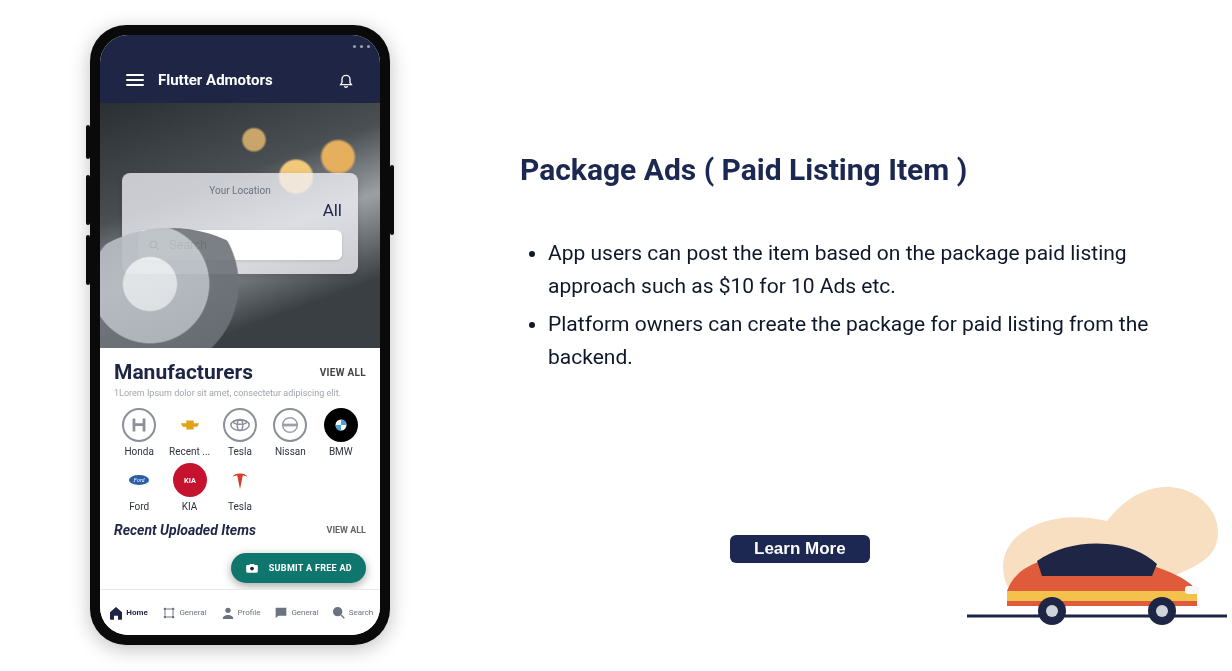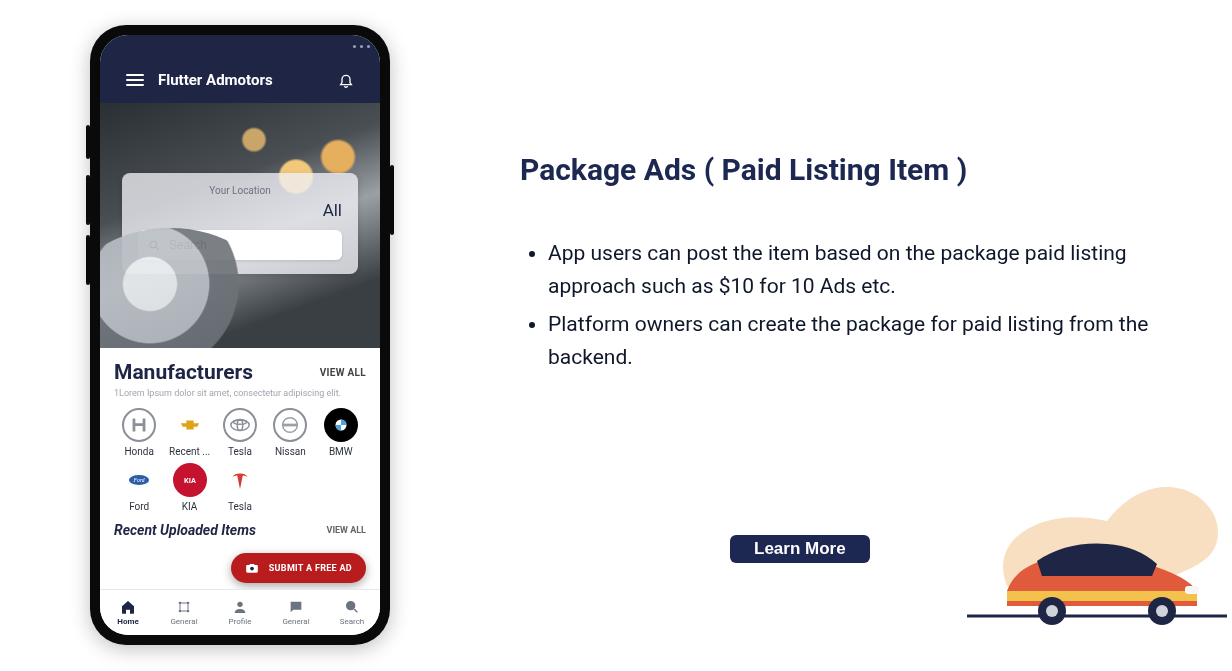--- a/index.html
+++ b/index.html
@@ -167,7 +167,7 @@
   .fab {
     position:absolute;
     right:14px; bottom:52px;
-    background:#b91c1c; color:#fff;
+    background:#0f766e; color:#fff;
     border-radius:22px;
     display:flex; align-items:center; gap:10px;
     padding:8px 14px;

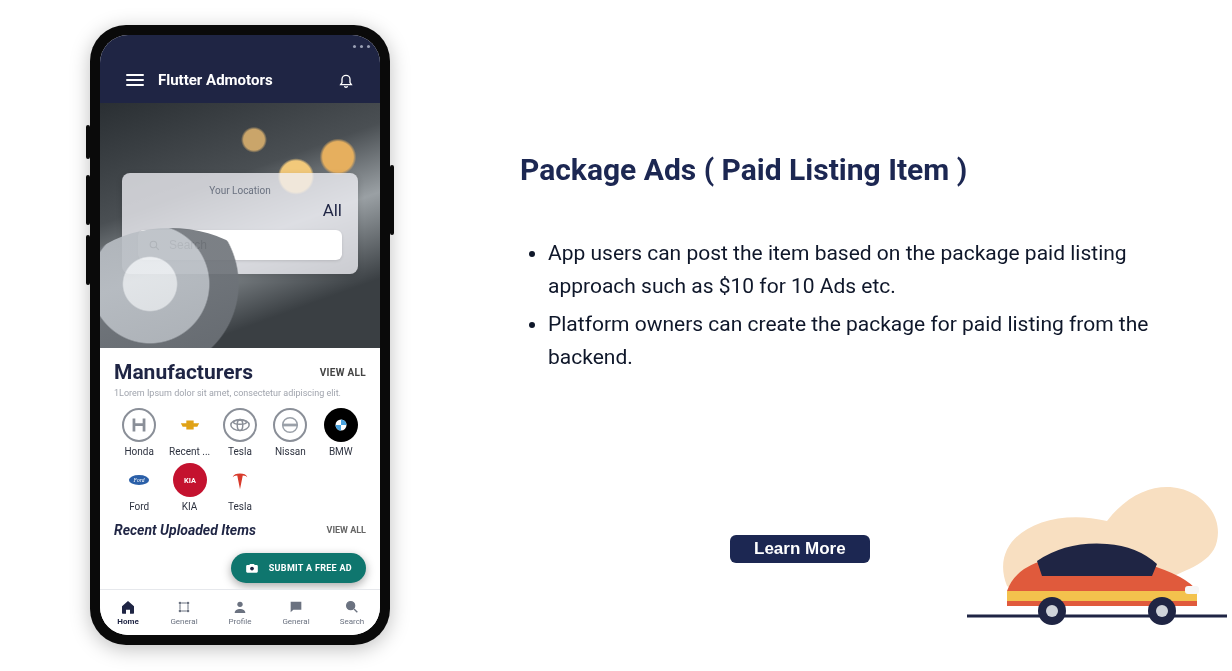--- a/index.html
+++ b/index.html
@@ -182,7 +182,7 @@
     background:#fff; border-top:1px solid #e6e8ec;
     display:flex;
   }
-  .bn-item { flex:1; display:flex; flex-direction:column; align-items:center; justify-content:center; gap:2px; cursor:pointer;}
+  .bn-item { flex:1; display:flex; align-items:center; justify-content:center; gap:2px; cursor:pointer;}
   .bn-item svg{ width:16px;height:16px; fill:#6b7280;}
   .bn-item.active svg{ fill:#1f2544;}
   .bn-item .lbl{ font-size:8px; color:#6b7280;}

